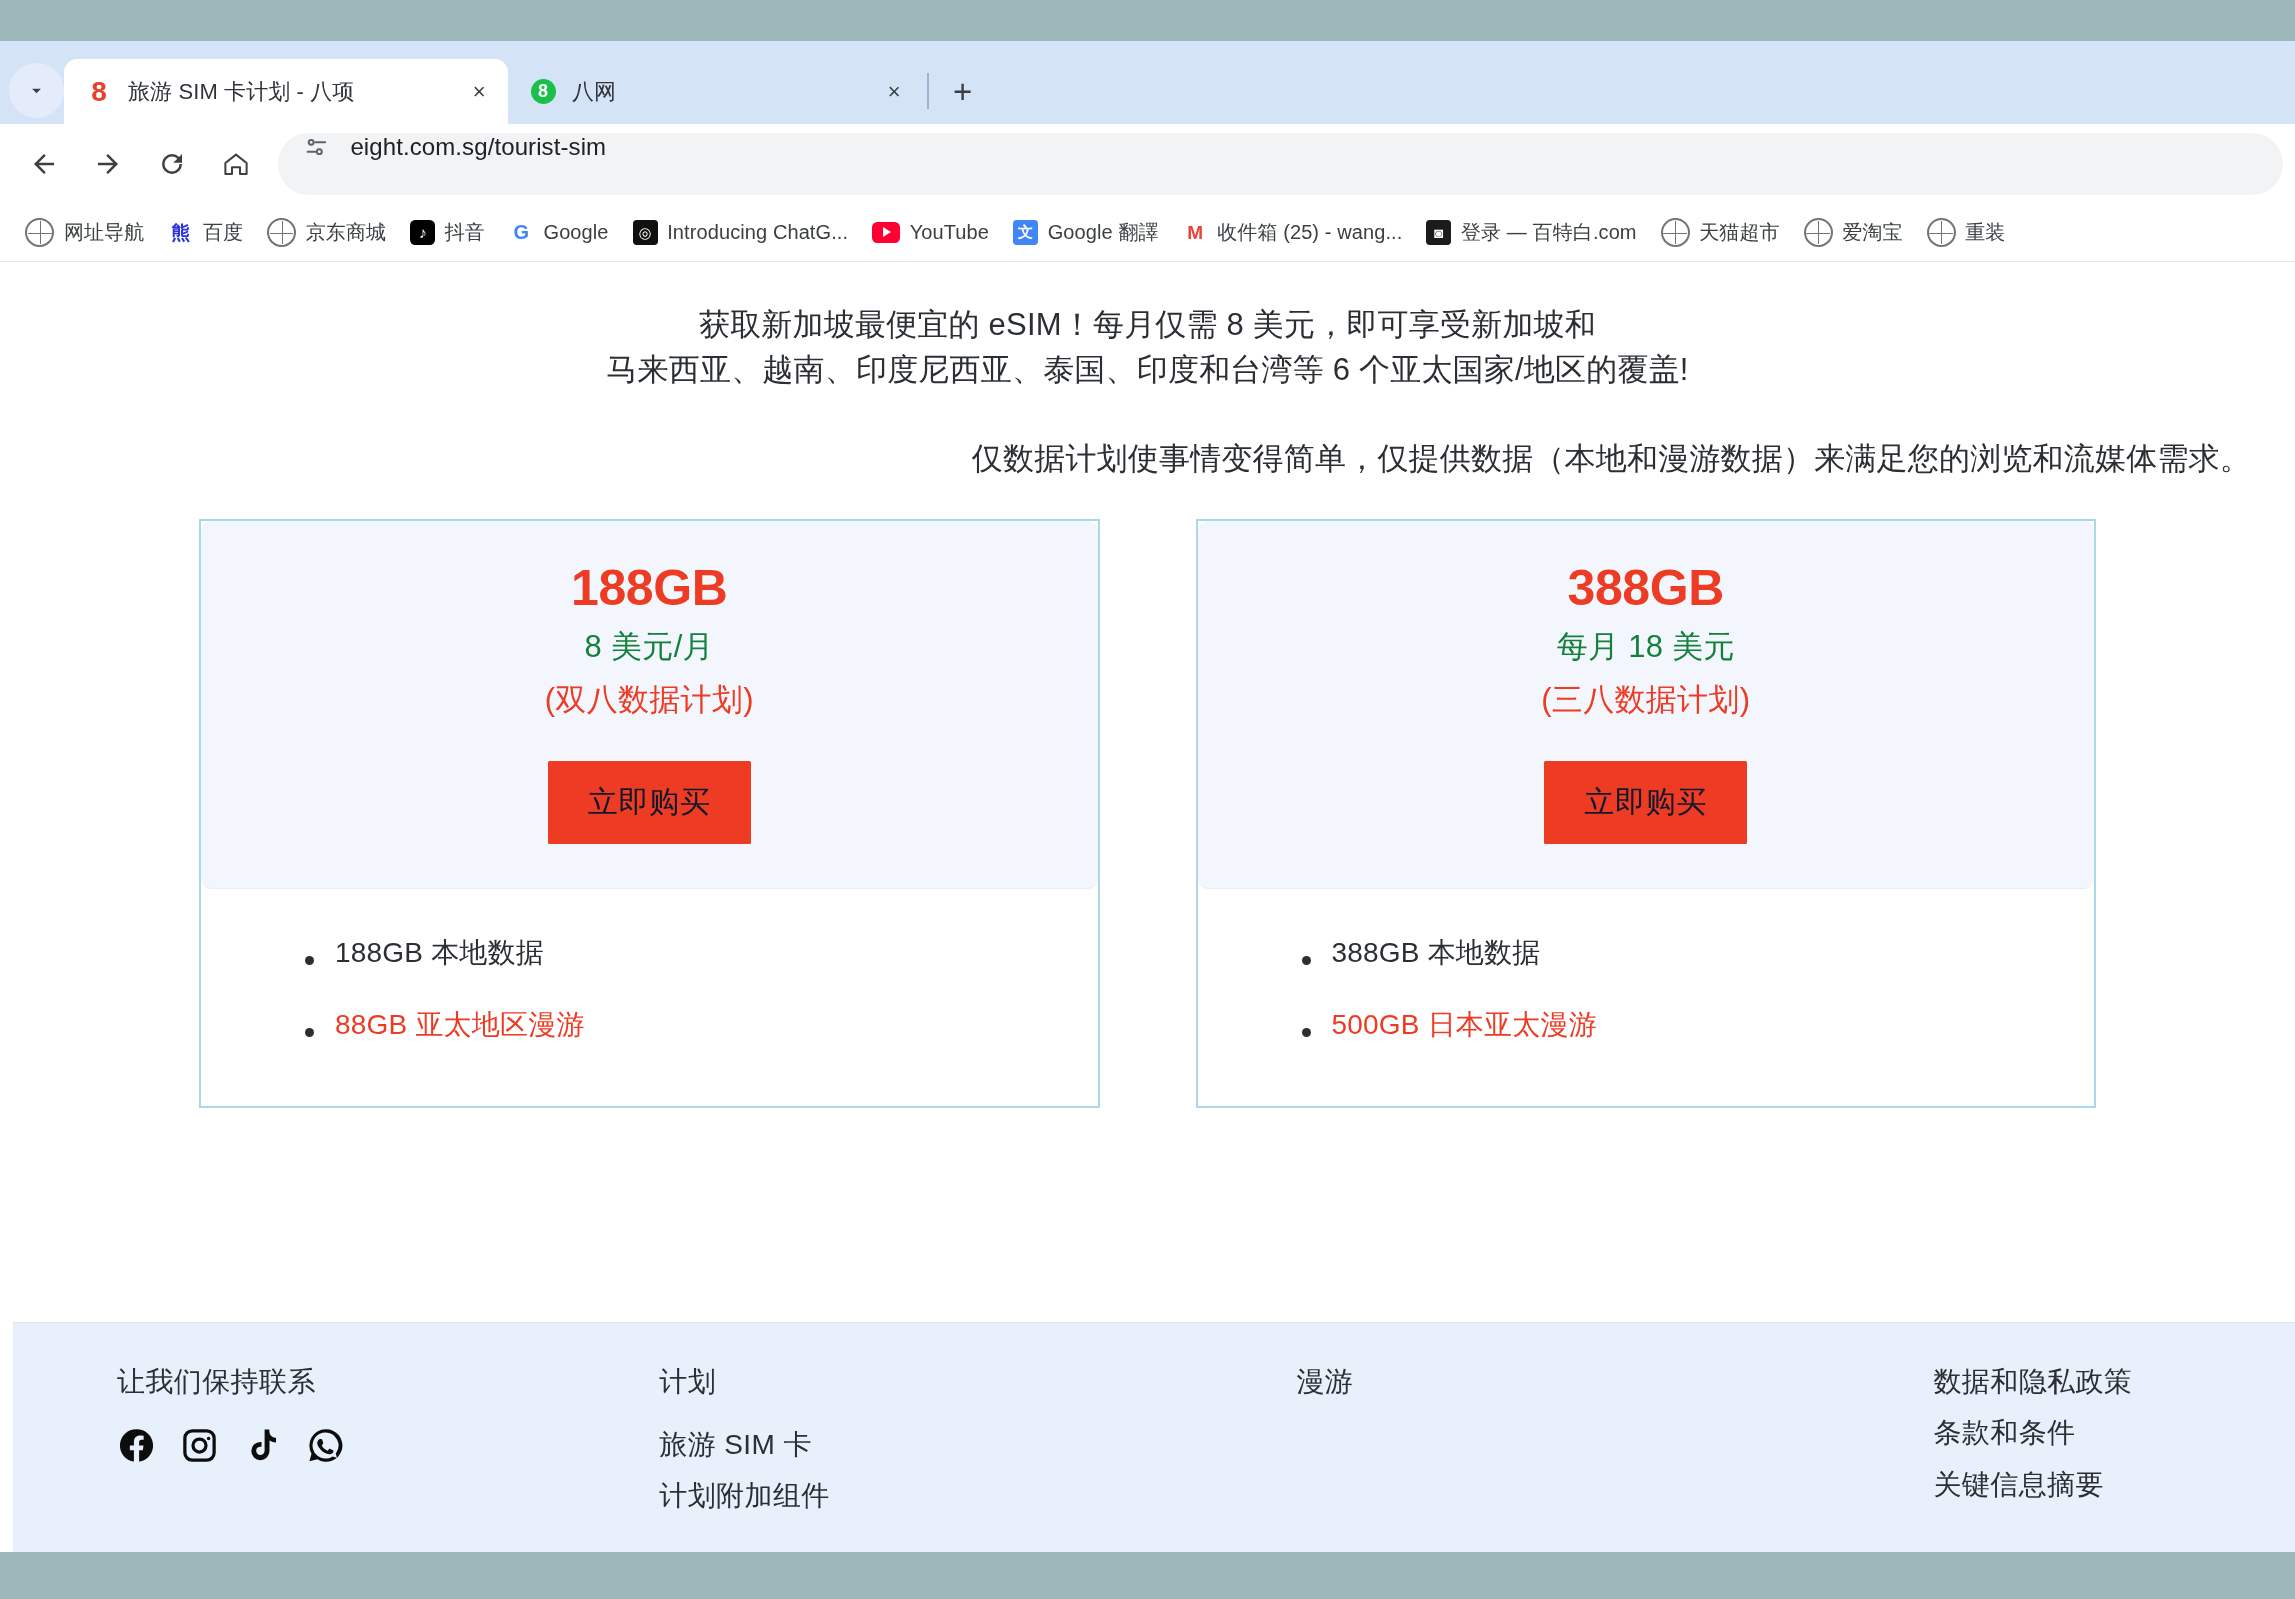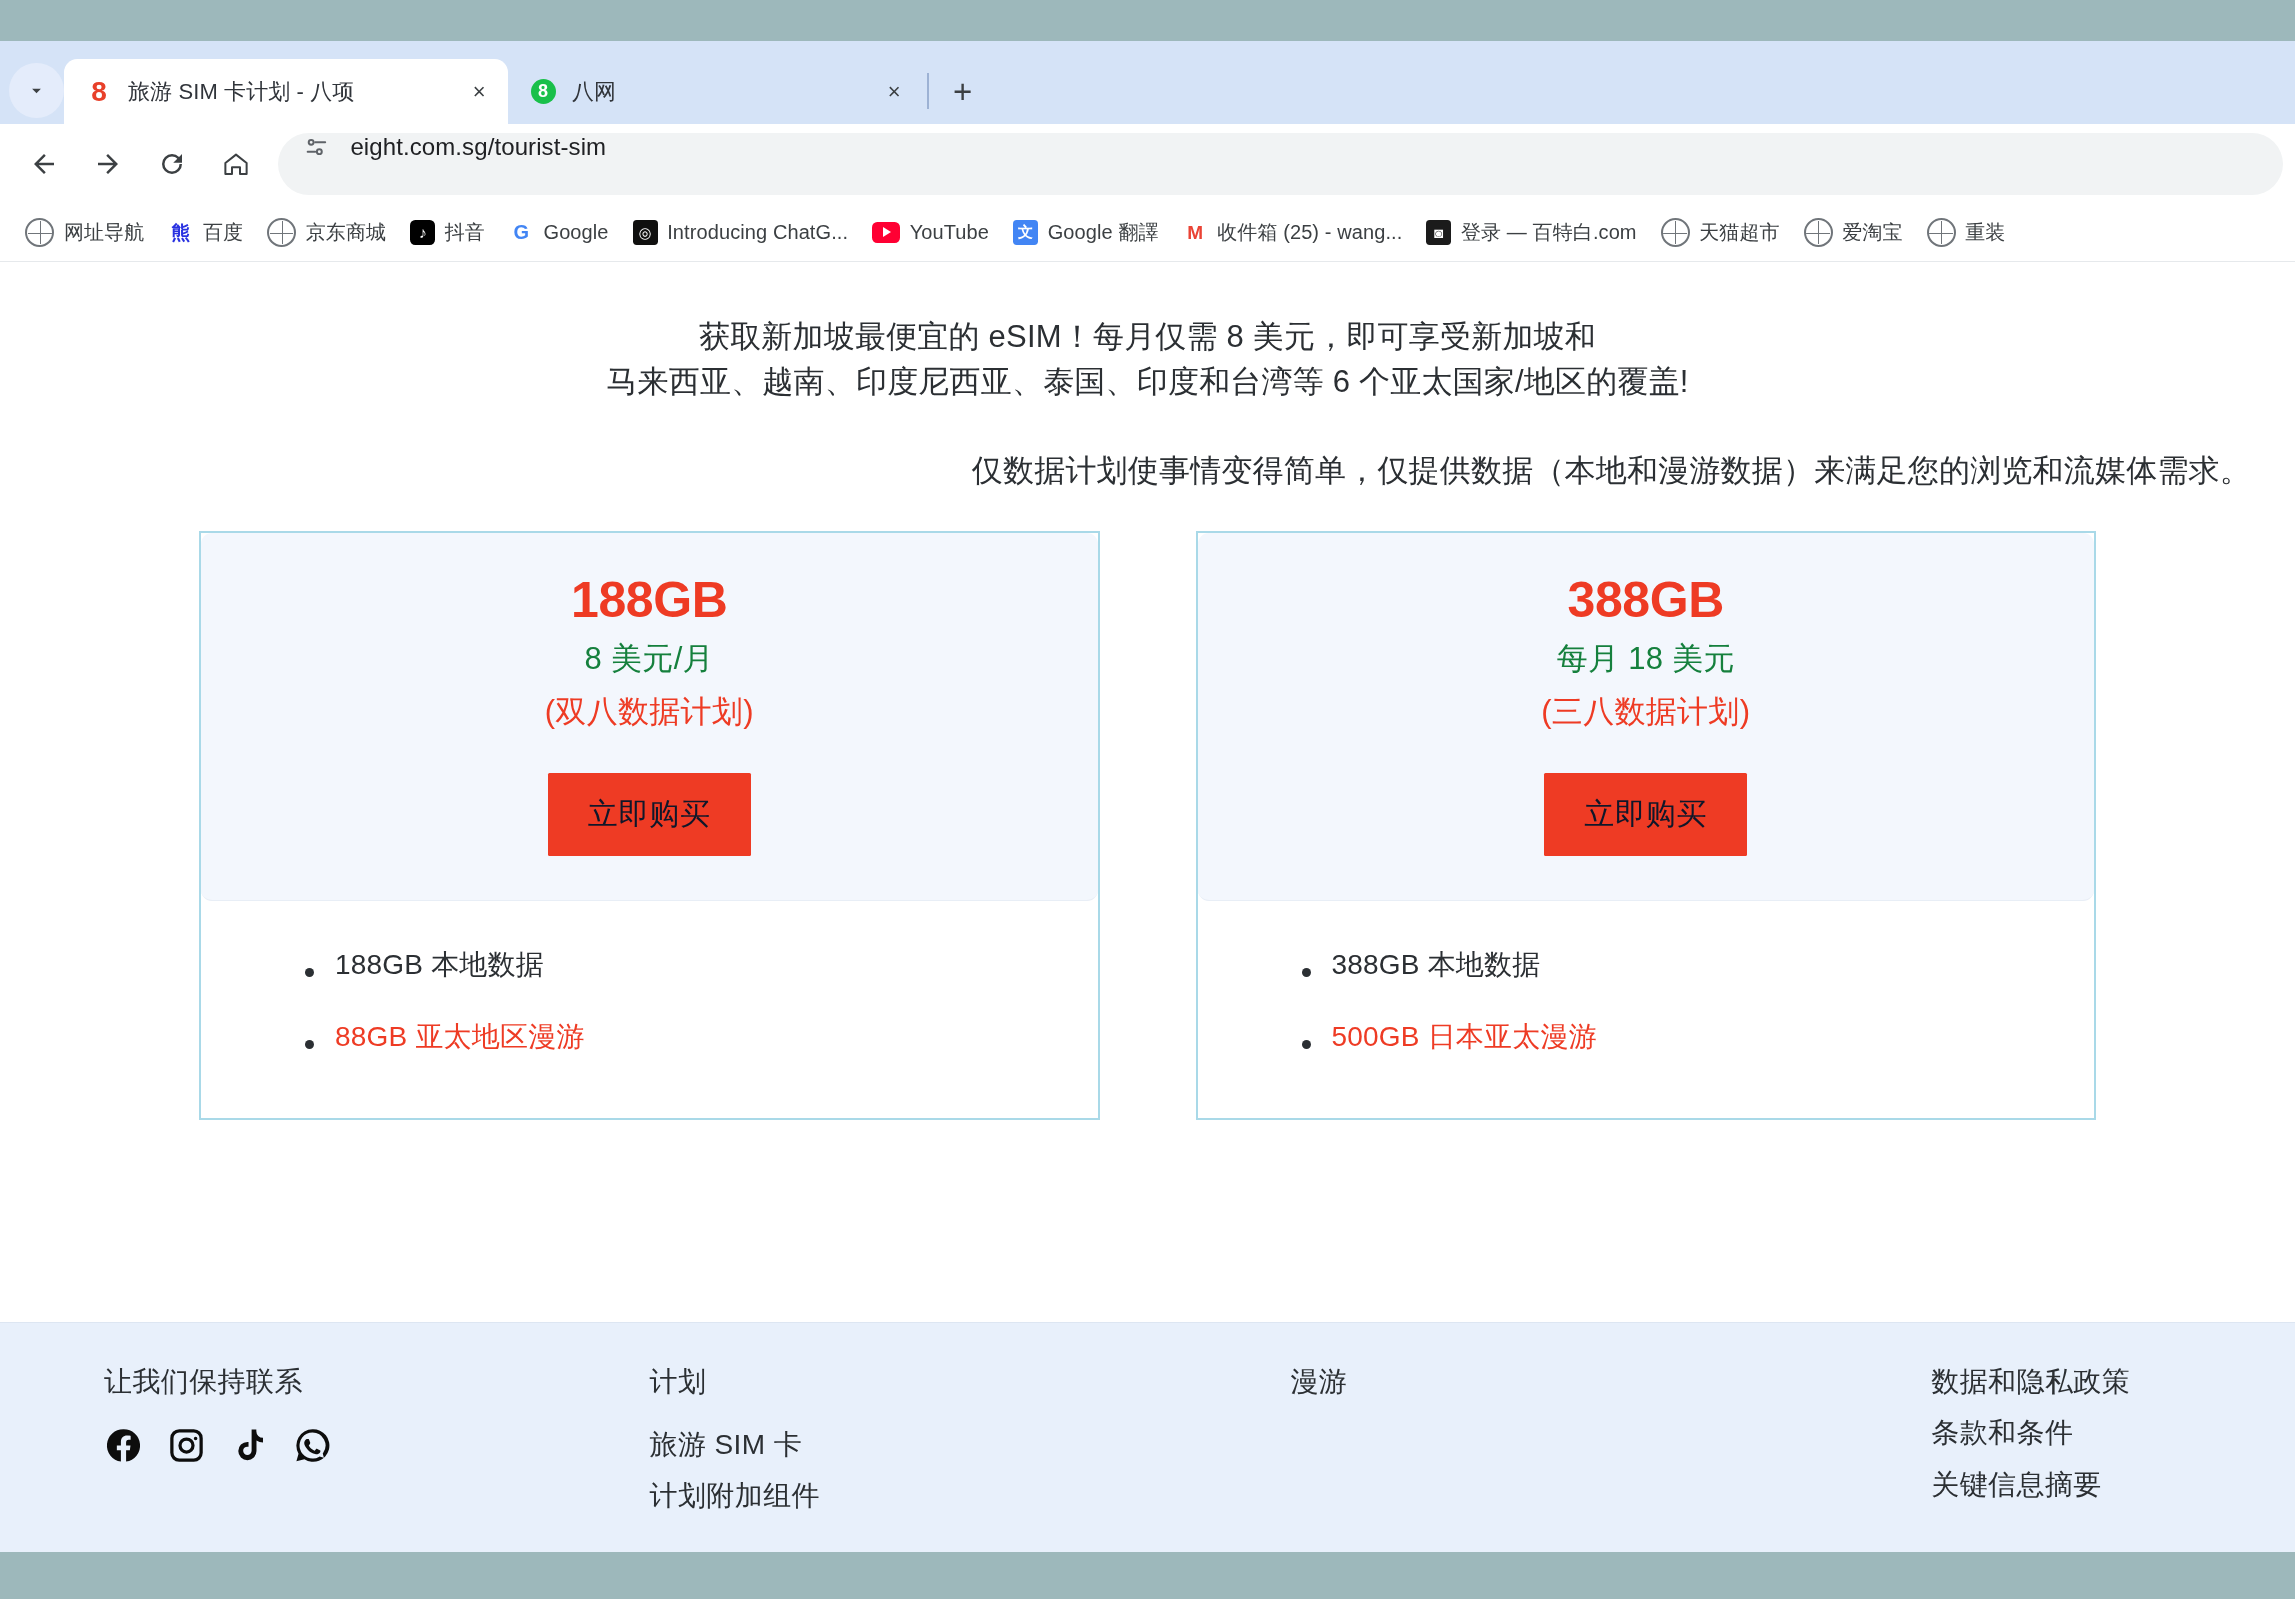--- a/index.html
+++ b/index.html
@@ -254,7 +254,6 @@
   #hero {
     padding: 41px 44px 0 44px;
     text-align: center;
-    margin-top: 12px;
   }
   #hero .line {
     font-size: 31px;

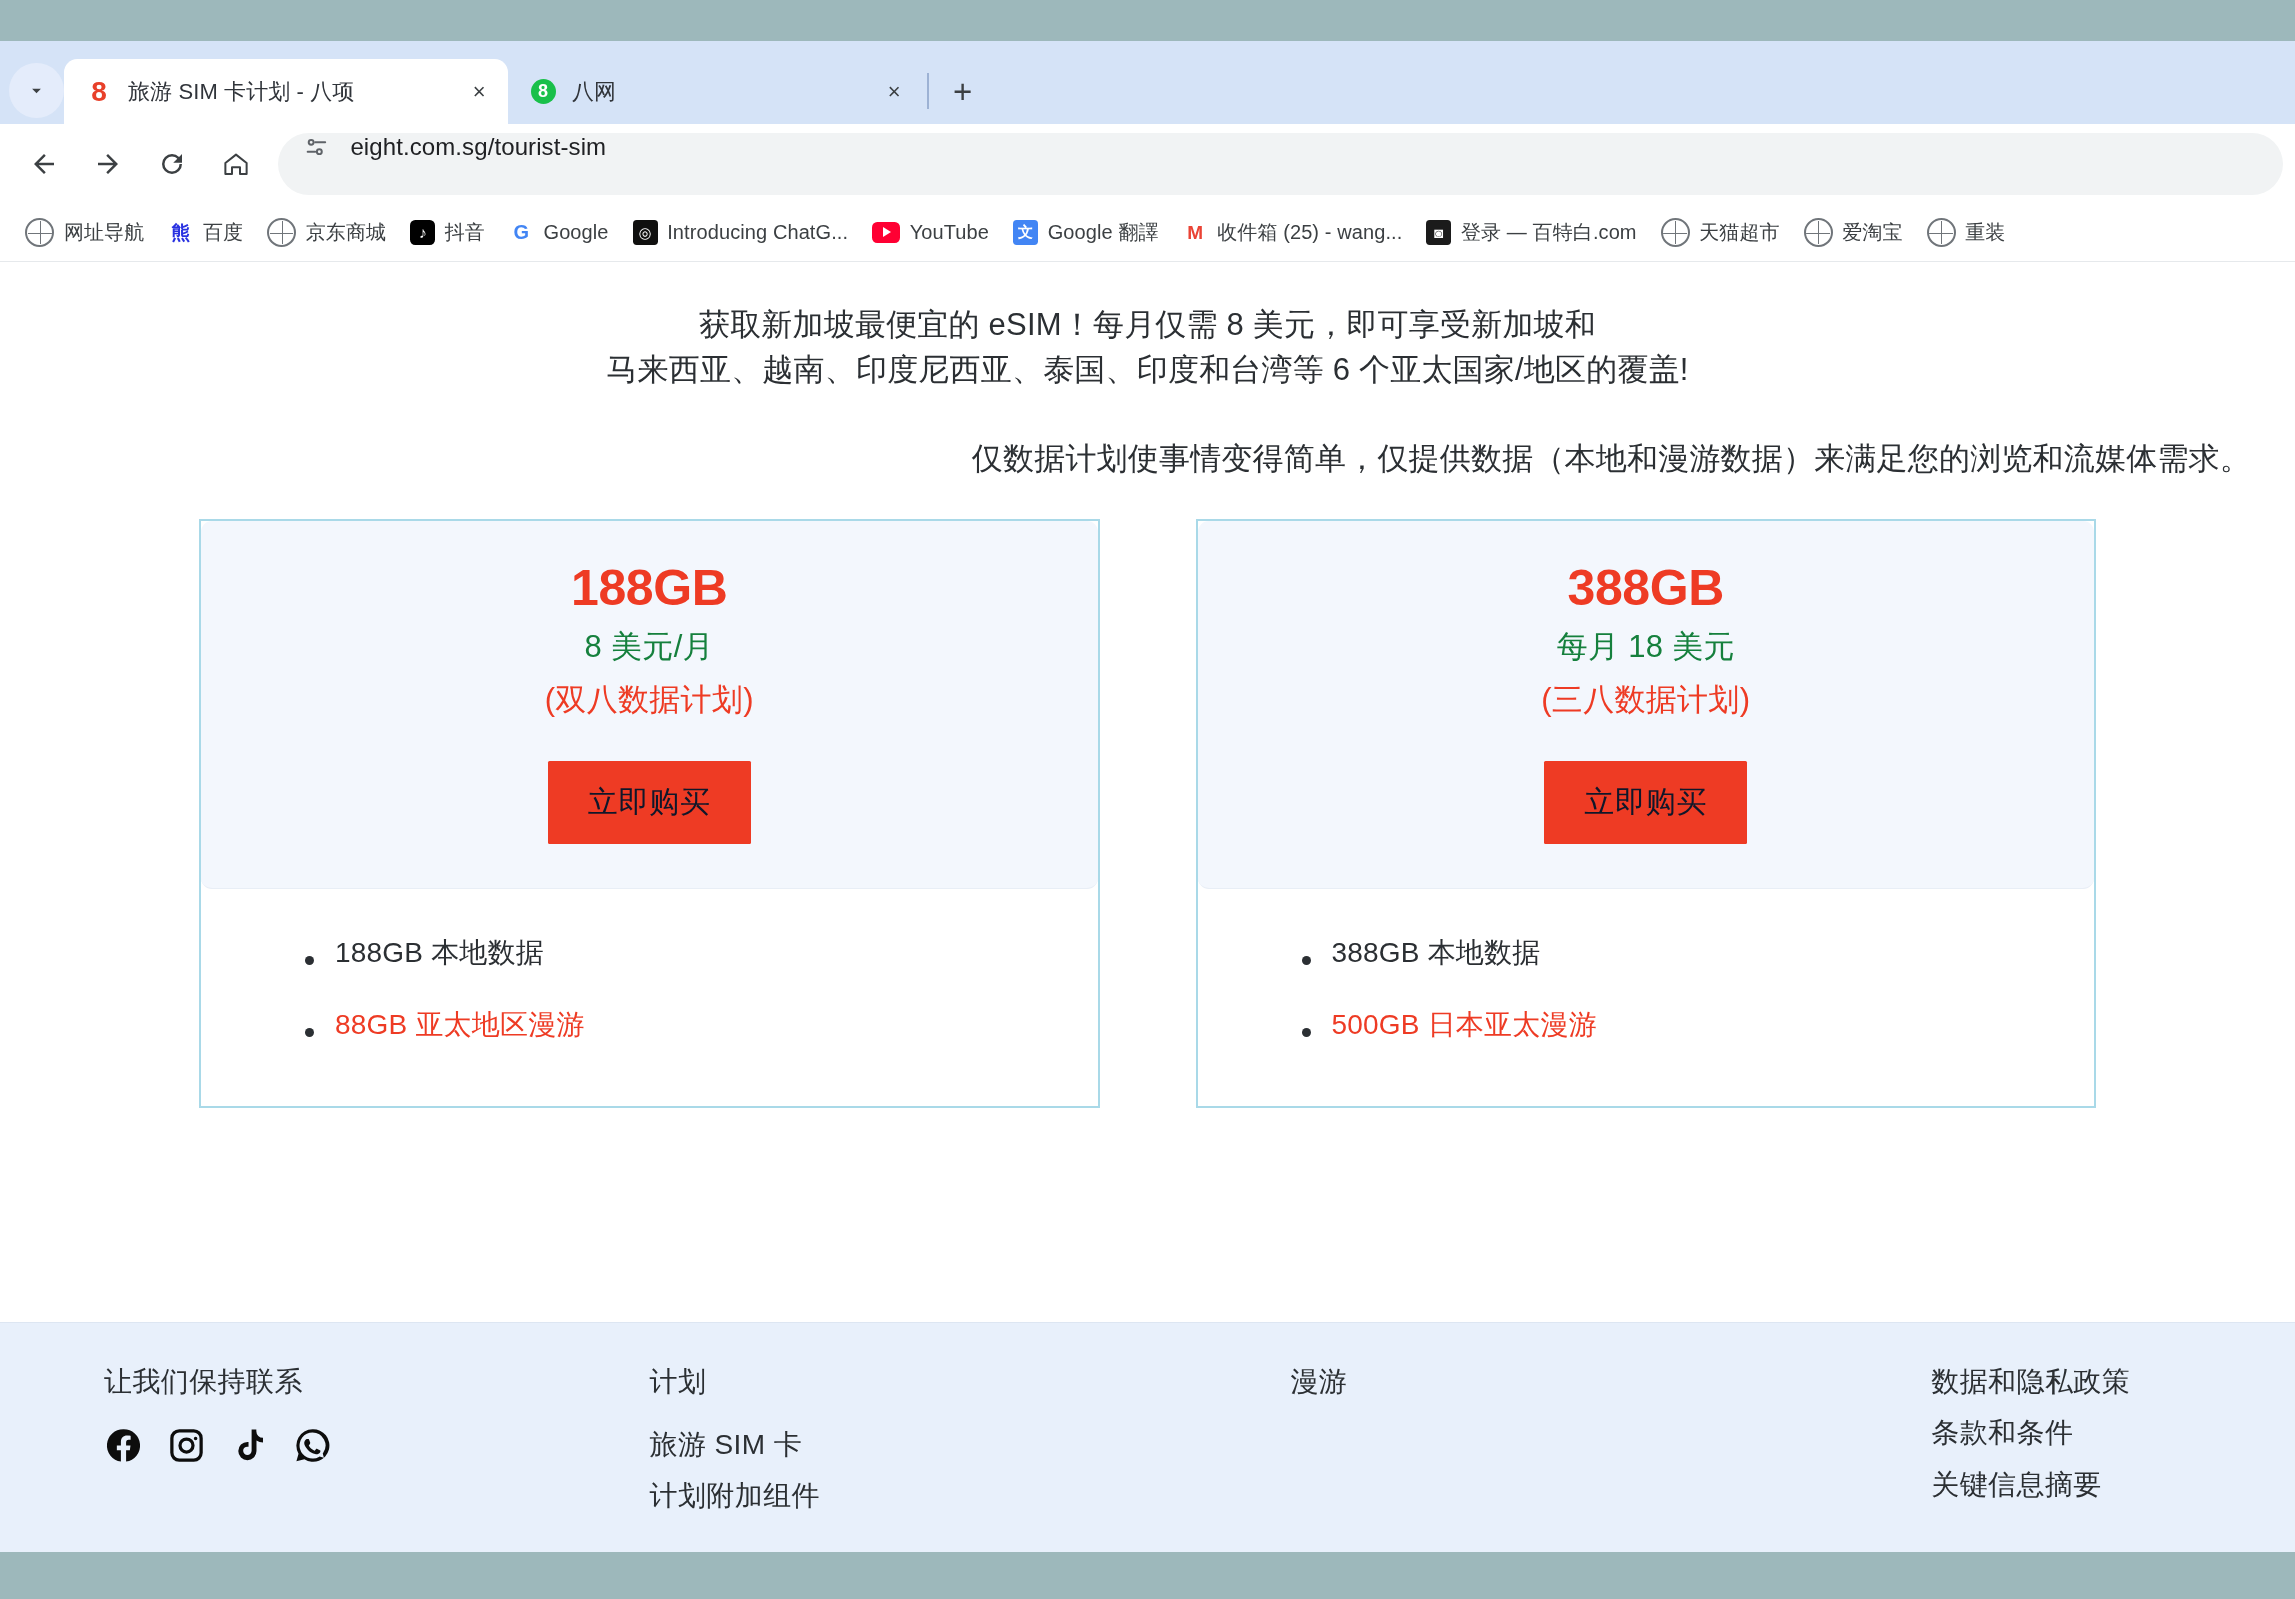--- a/index.html
+++ b/index.html
@@ -345,7 +345,7 @@
   
   #footer {
     position: absolute;
-    left: 0; right: 0; bottom: 0;
+    left: 13px; right: 0; bottom: 0;
     background: #e8f0fb;
     height: 230px;
     display: flex;

